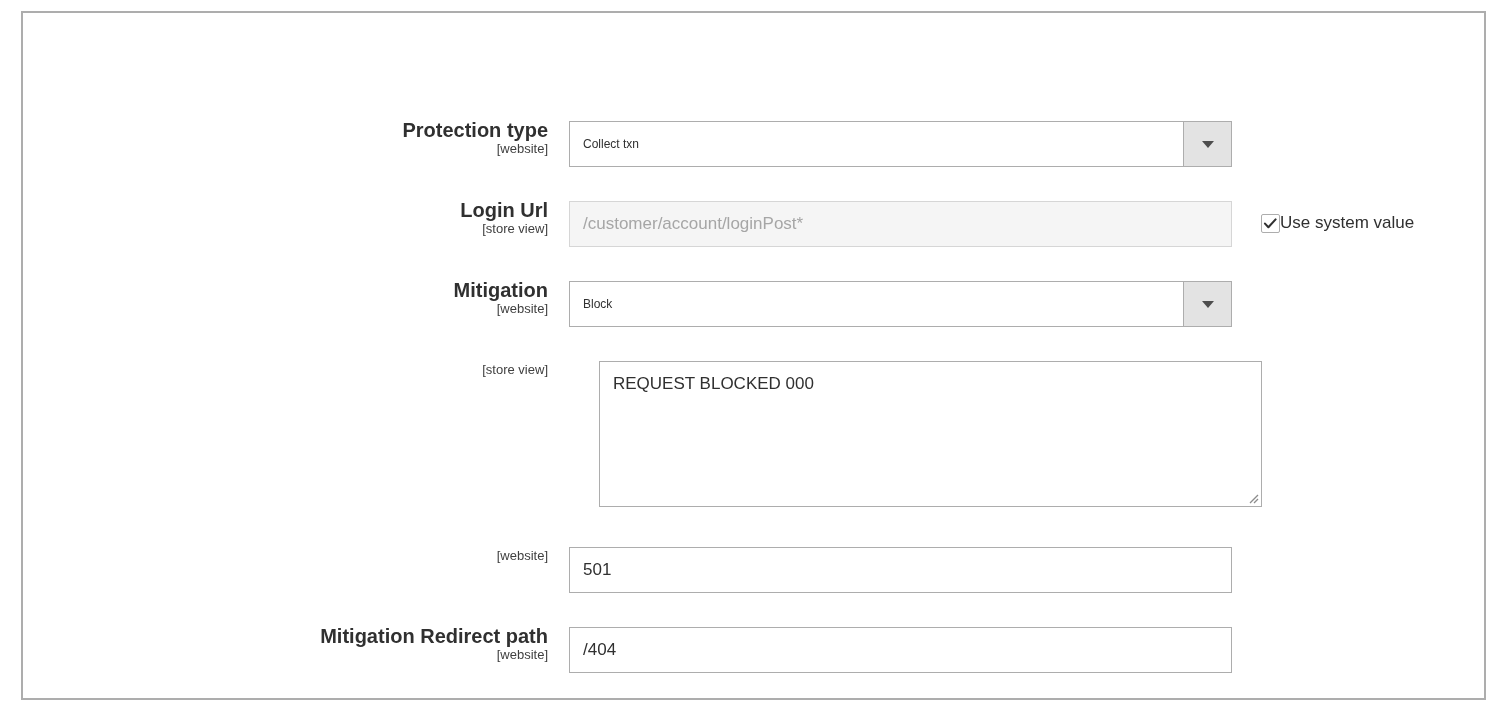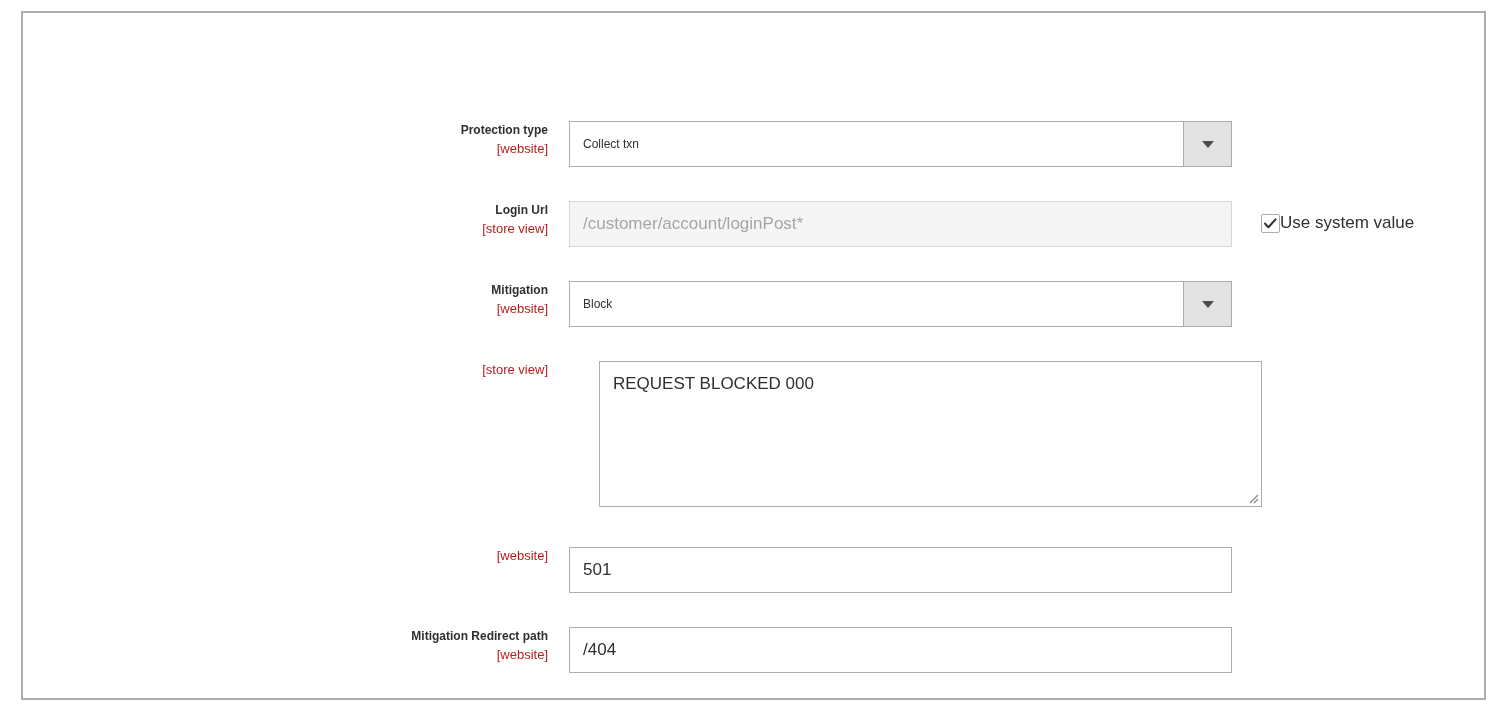--- a/index.html
+++ b/index.html
@@ -57,7 +57,7 @@
   }
   .label-main {
     display: block;
-    font-size: 12px;
+    font-size: 20px;
     font-weight: bold;
     color: #303030;
     line-height: 19px;

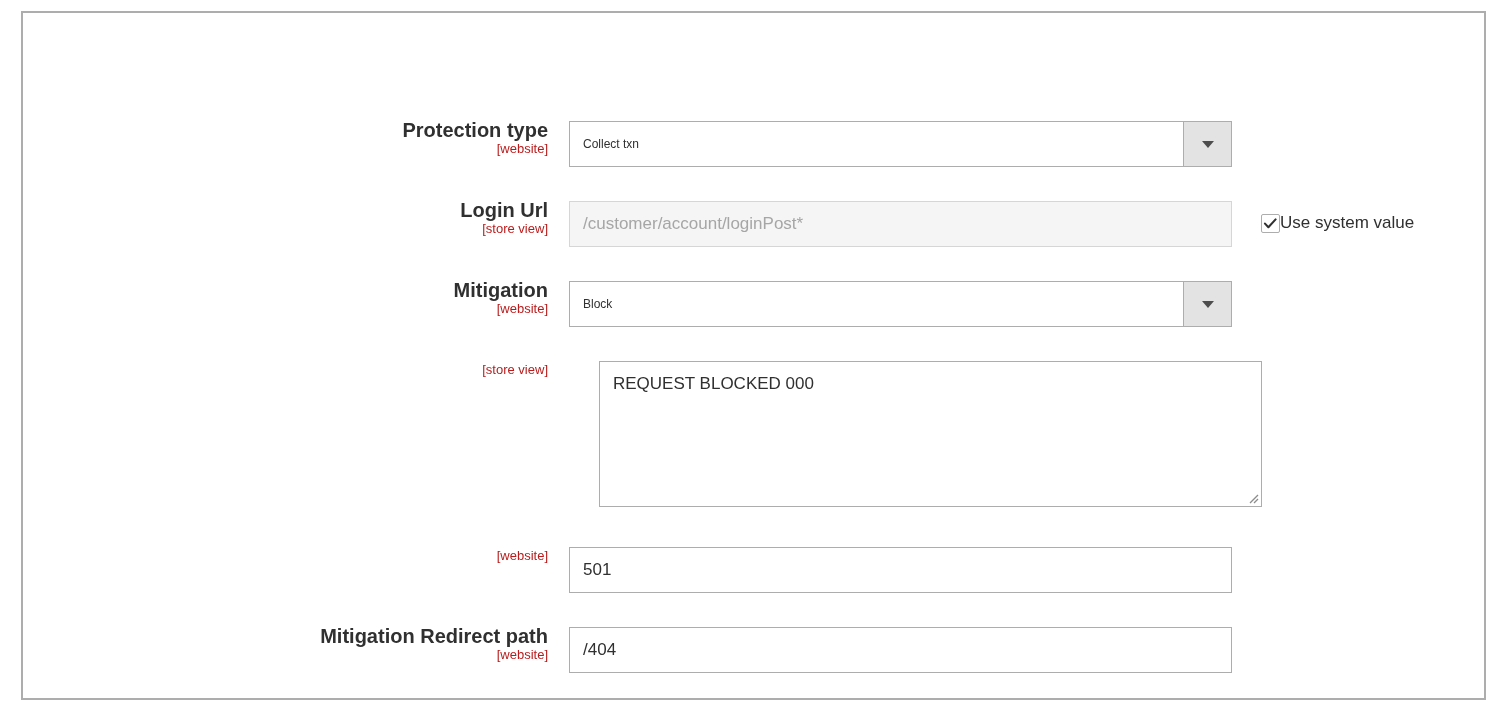--- a/index.html
+++ b/index.html
@@ -67,7 +67,7 @@
   .label-scope {
     display: block;
     font-size: 13px;
-    color: #b91c1c;
+    color: #404040;
     line-height: 16px;
     margin-top: 1px;
     white-space: nowrap;

